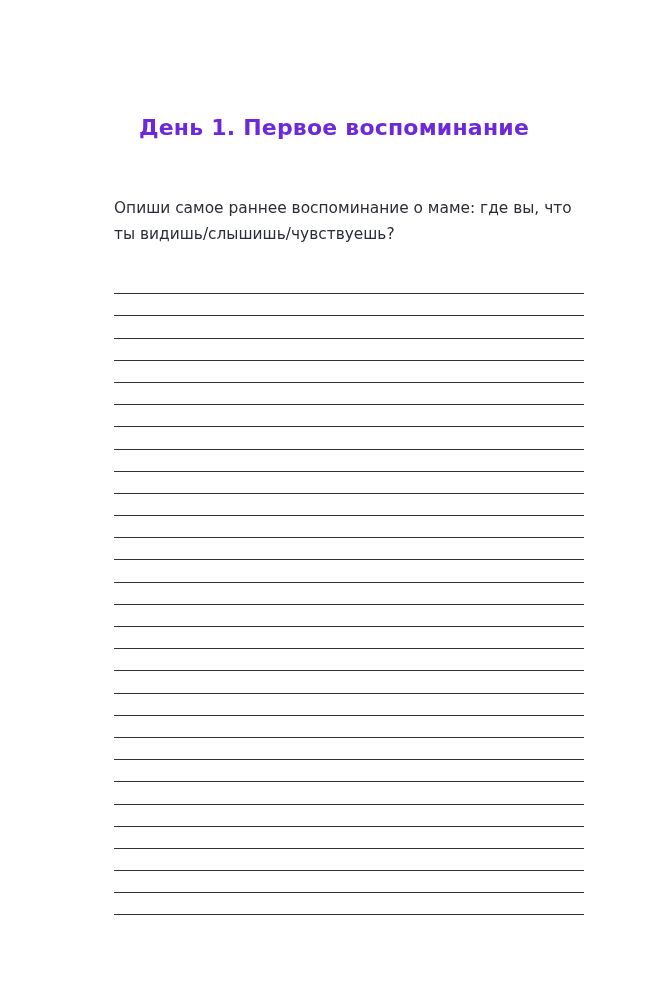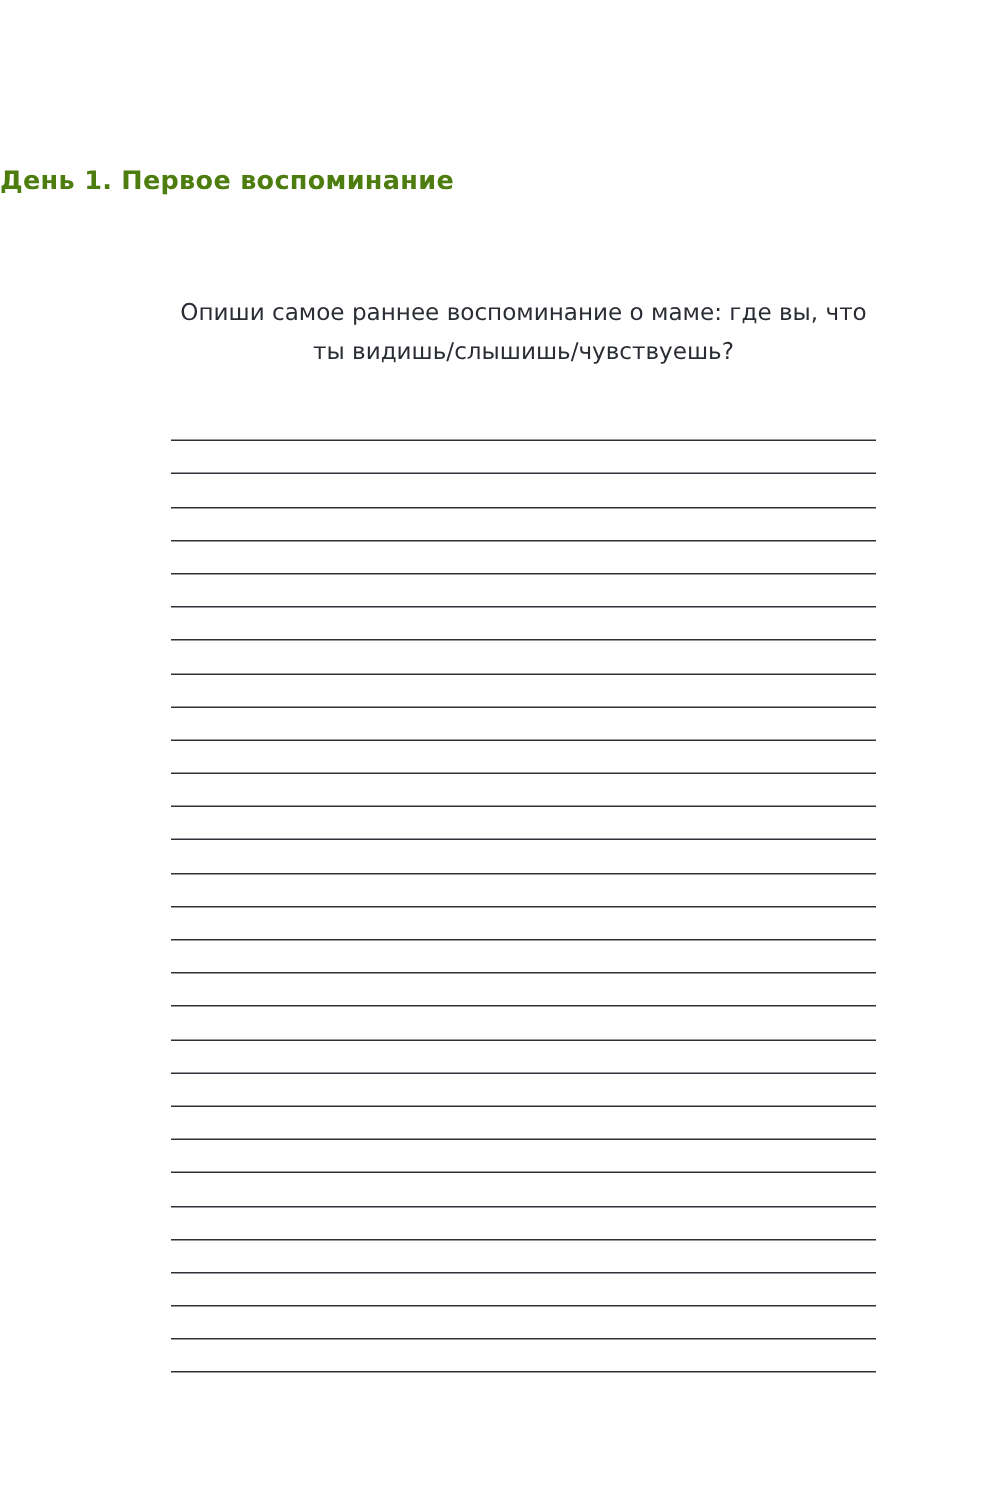--- a/index.html
+++ b/index.html
@@ -27,12 +27,12 @@
     left: 0;
     right: 0;
     top: 100px;
-    text-align: left;
+    text-align: center;
     font-family: "DejaVu Sans", sans-serif;
     font-weight: bold;
-    font-size: 17px;
+    font-size: 22px;
     letter-spacing: 0.2px;
-    color: #4d7c0f;
+    color: #6d28d9;
     white-space: nowrap;
   }
   .prompt {

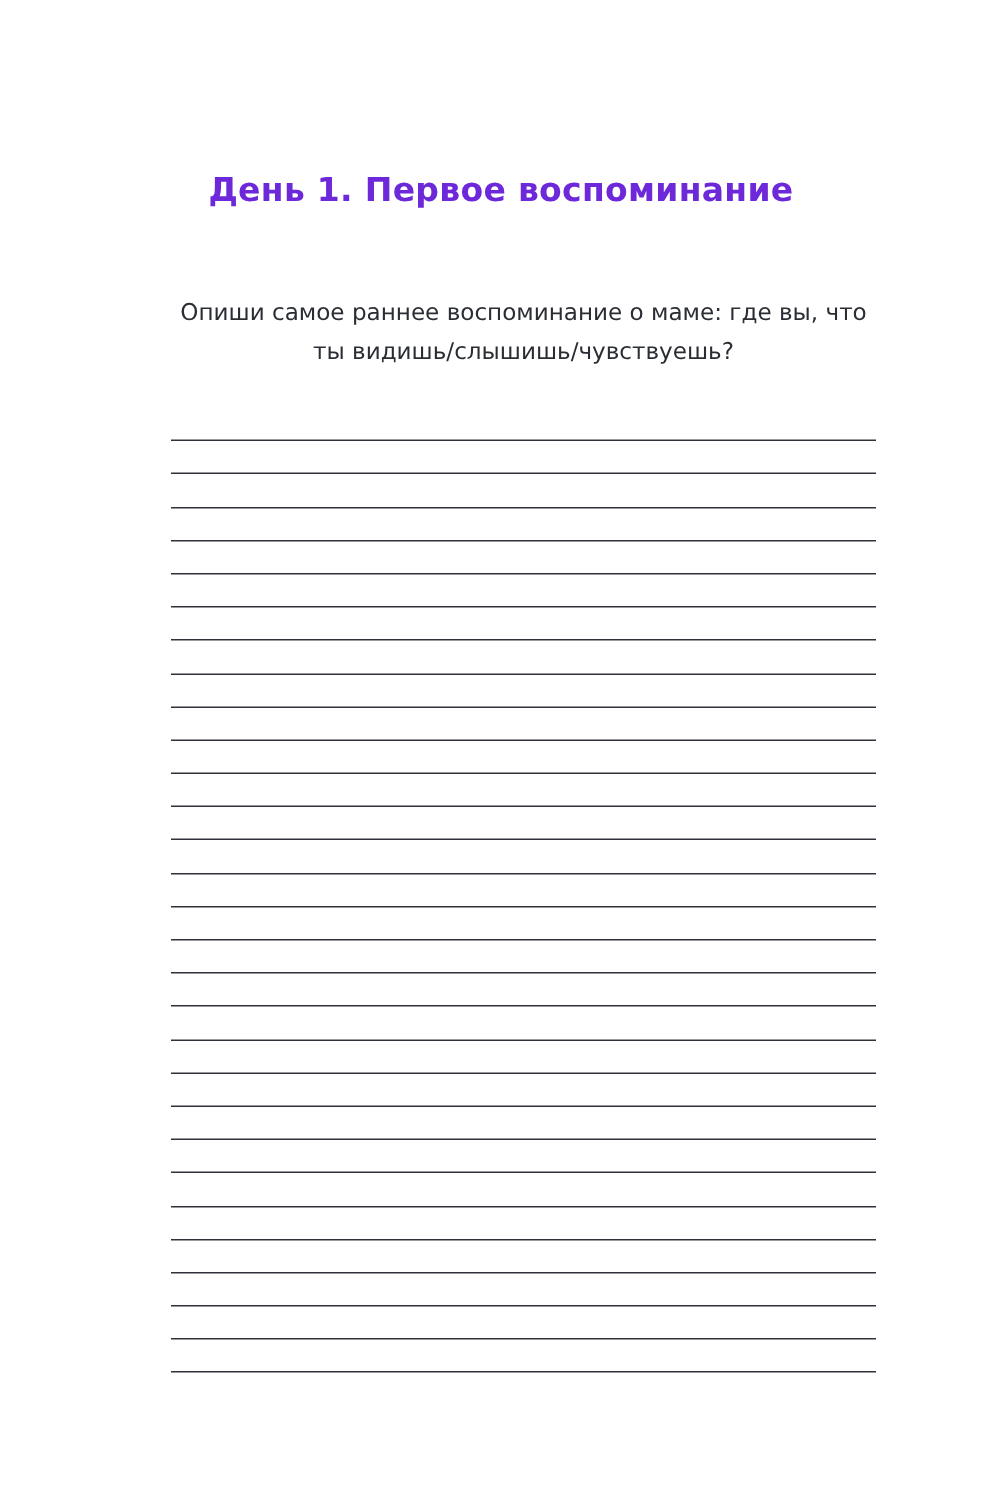--- a/index.html
+++ b/index.html
@@ -44,7 +44,7 @@
     font-size: 15.4px;
     line-height: 26px;
     color: #2a2e34;
-    text-align: center;
+    text-align: left;
   }
   .lines {
     position: absolute;

